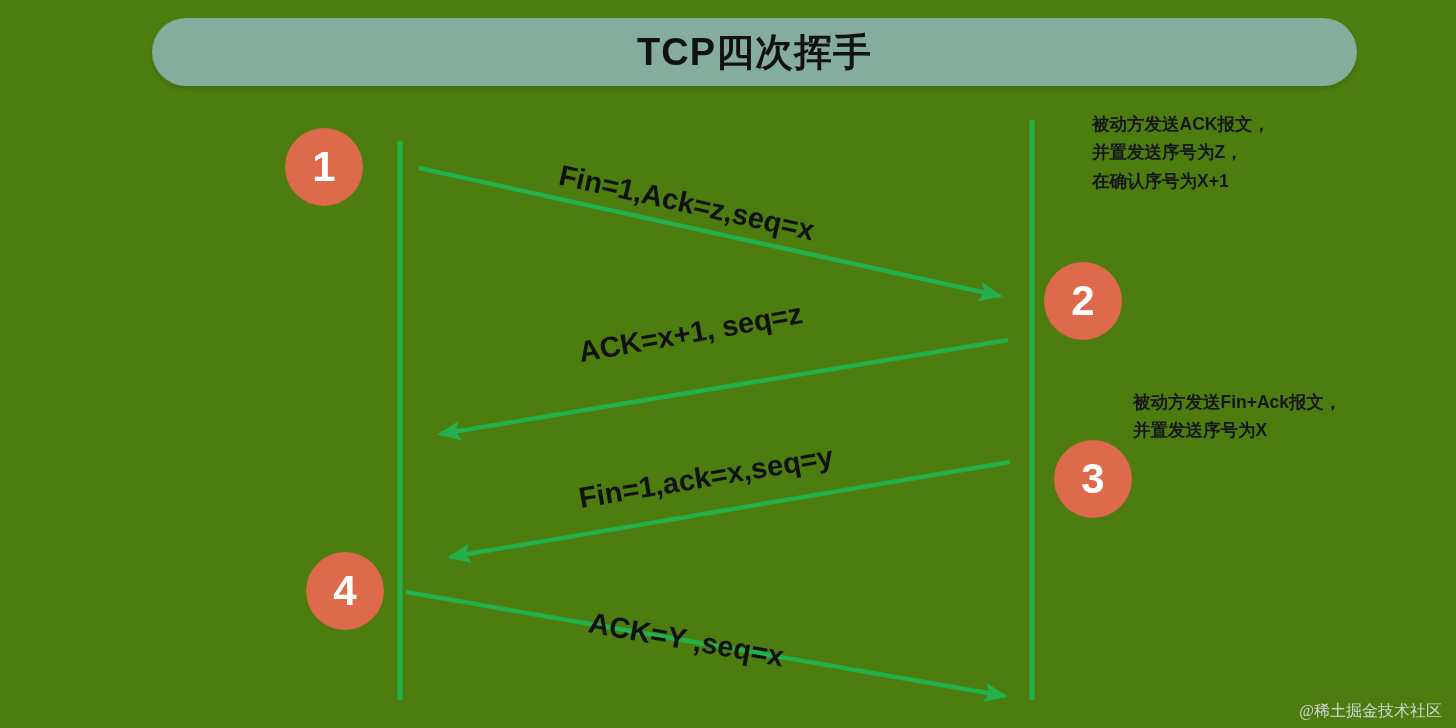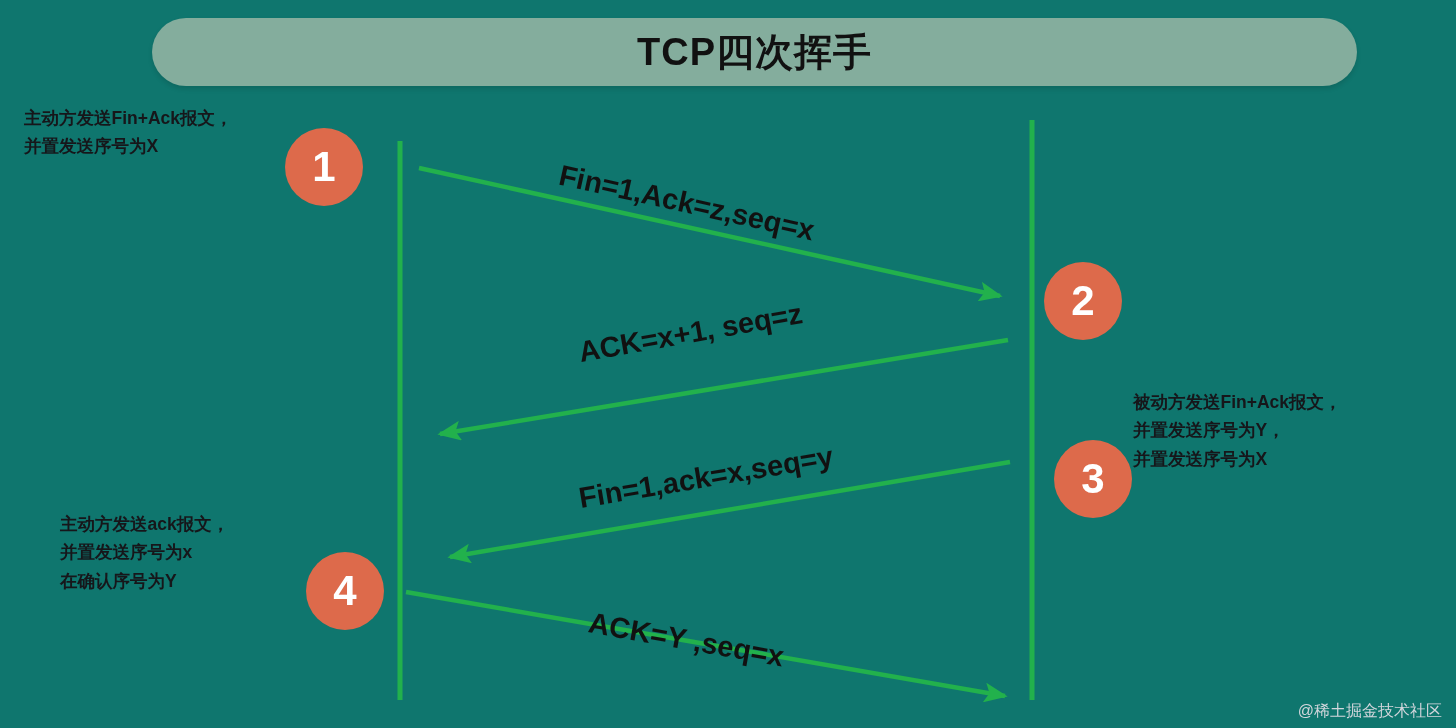--- a/index.html
+++ b/index.html
@@ -14,7 +14,7 @@
     position: relative;
     width: 1456px;
     height: 728px;
-    background: #0f766e;
+    background: #4d7c0f;
     overflow: hidden;
   }
 

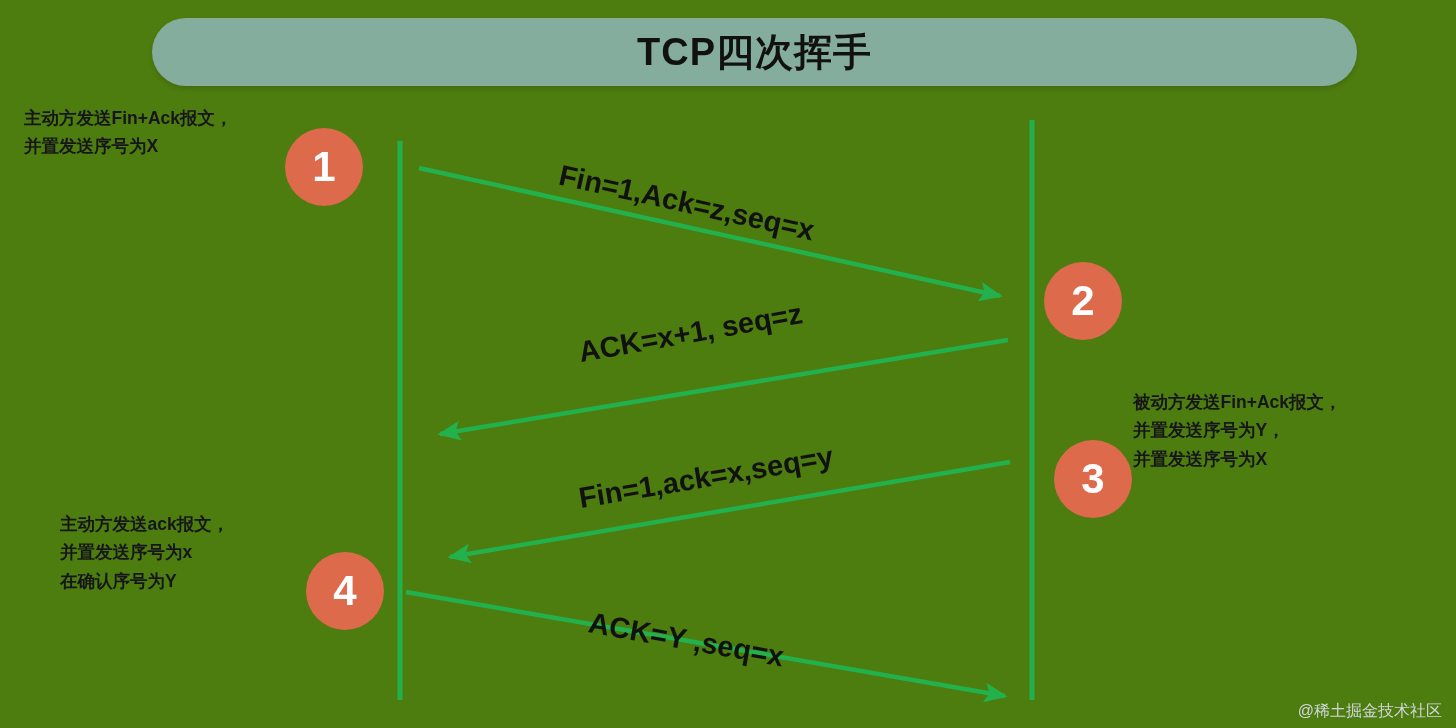--- a/index.html
+++ b/index.html
@@ -133,10 +133,6 @@
     <line x1="406" y1="592" x2="1005" y2="696" stroke="#22b14c" stroke-width="4.5" marker-end="url(#arrowhead)"></line>
   </svg>
 
-  <div class="annotation" id="annotation-1">
-    <div>主动方发送Fin+Ack报文，</div>
-    <div>并置发送序号为X</div>
-  </div>
 
 
   <div class="annotation" id="annotation-3">

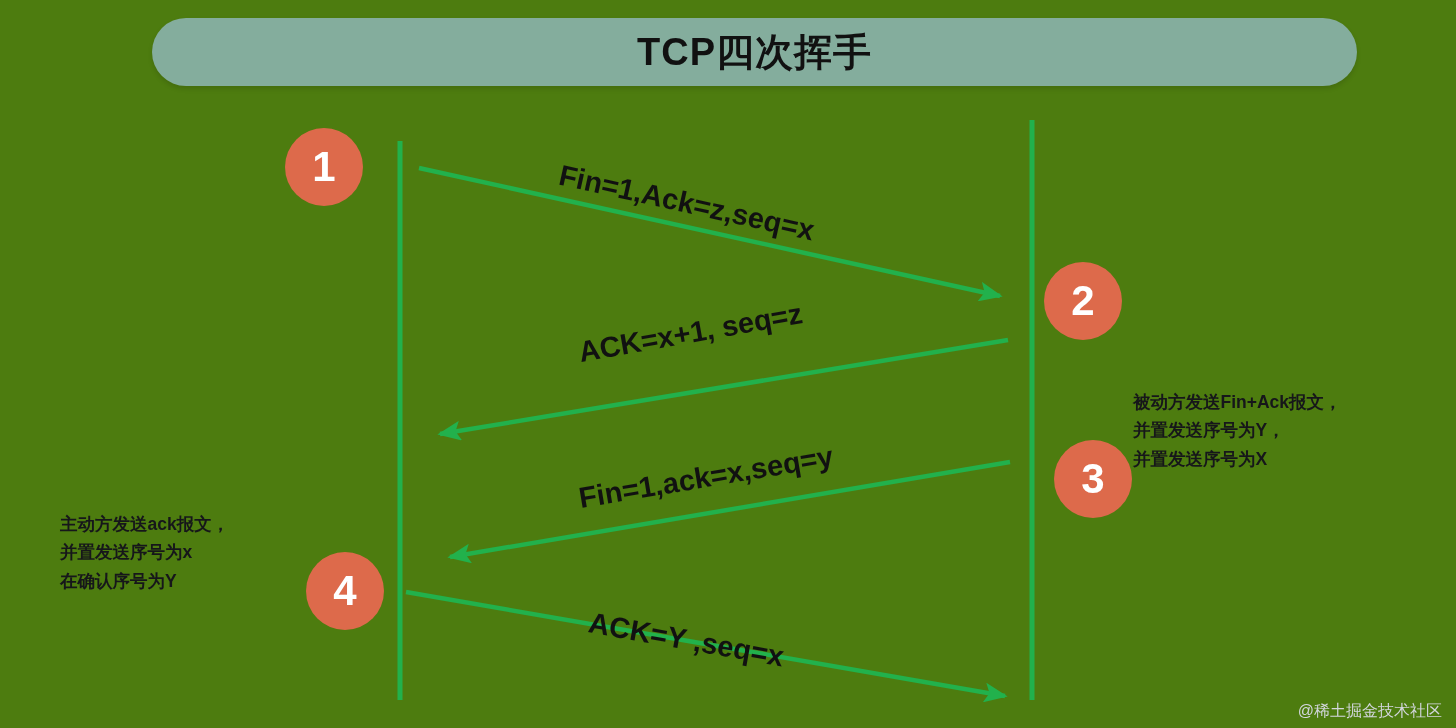--- a/index.html
+++ b/index.html
@@ -134,6 +134,11 @@
   </svg>
 
 
+  <div class="annotation" id="annotation-2">
+    <div>被动方发送ACK报文，</div>
+    <div>并置发送序号为Z，</div>
+    <div>在确认序号为X+1</div>
+  </div>
 
   <div class="annotation" id="annotation-3">
     <div>被动方发送Fin+Ack报文，</div>

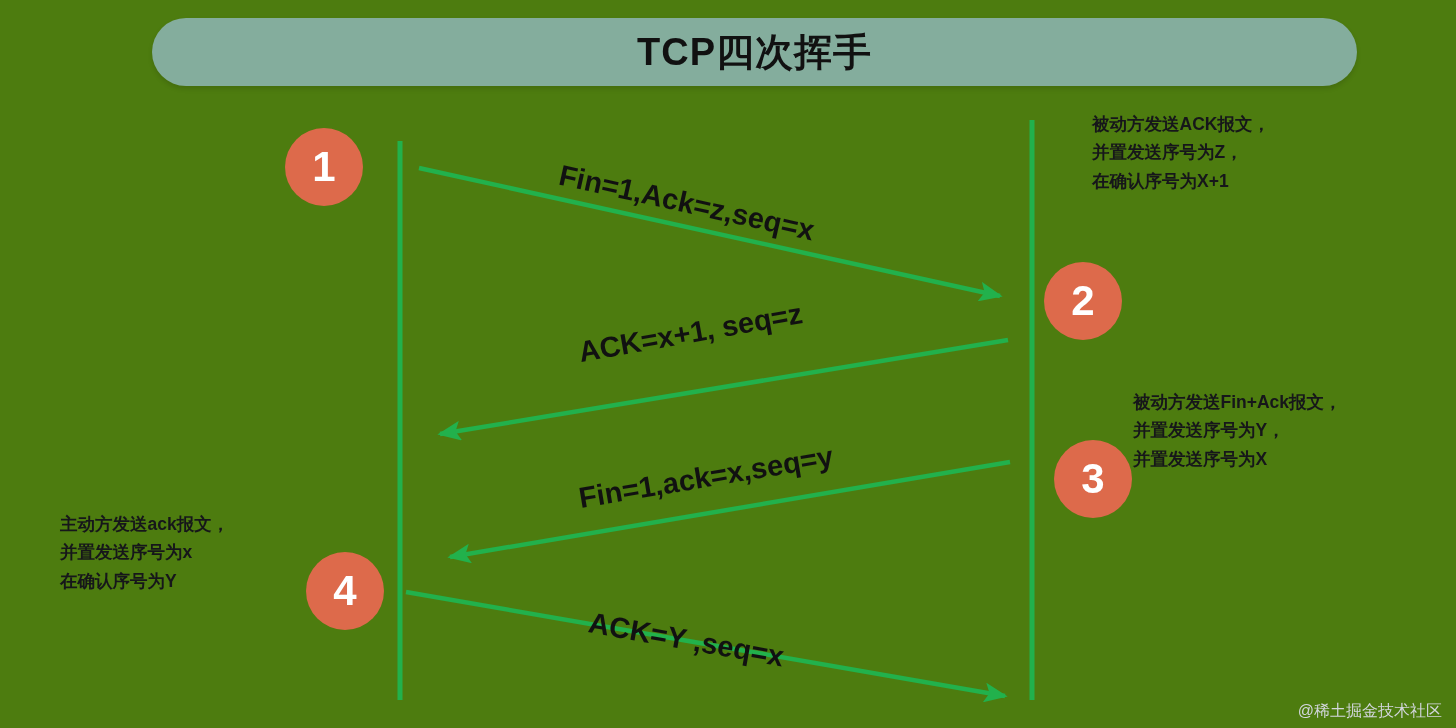--- a/index.html
+++ b/index.html
@@ -142,7 +142,6 @@
 
   <div class="annotation" id="annotation-3">
     <div>被动方发送Fin+Ack报文，</div>
-    <div>并置发送序号为Y，</div>
     <div>并置发送序号为X</div>
   </div>
 

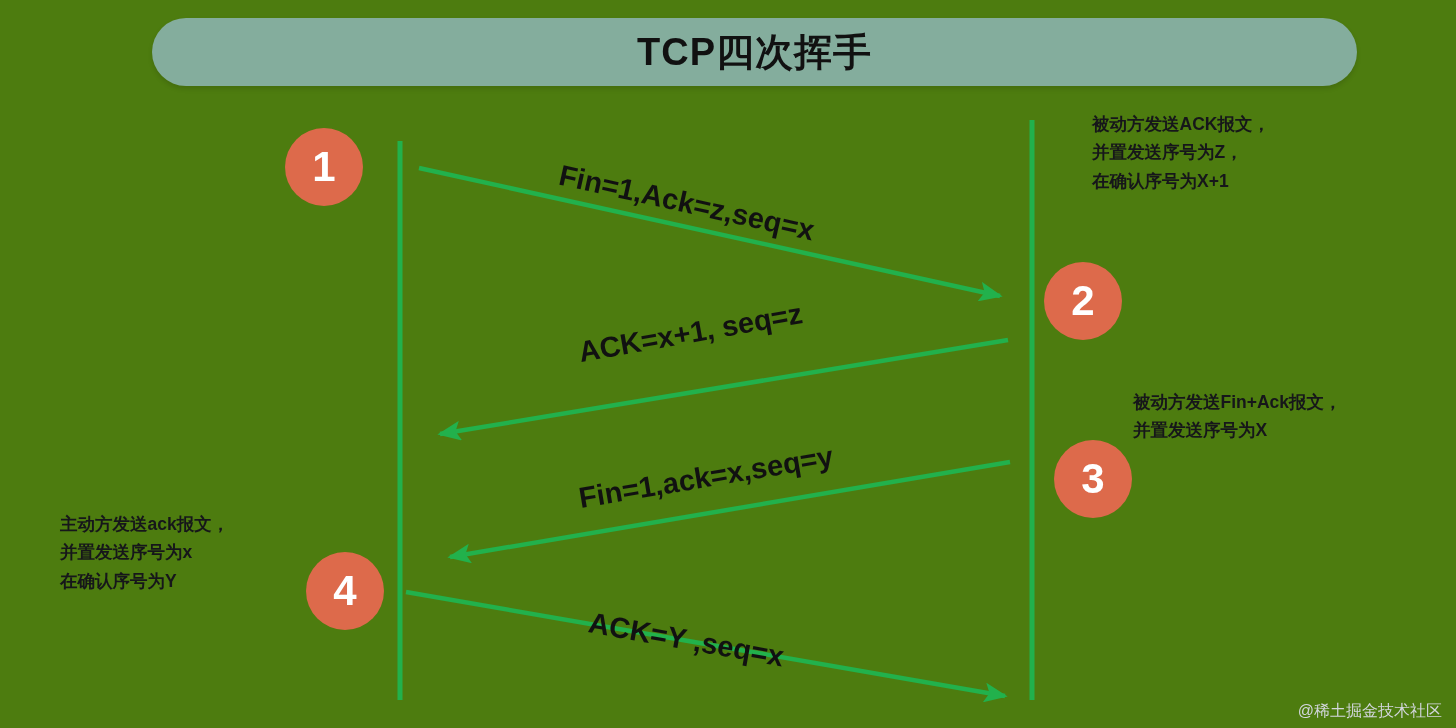--- a/index.html
+++ b/index.html
@@ -145,11 +145,6 @@
     <div>并置发送序号为X</div>
   </div>
 
-  <div class="annotation" id="annotation-4">
-    <div>主动方发送ack报文，</div>
-    <div>并置发送序号为x</div>
-    <div>在确认序号为Y</div>
-  </div>
 
   <div class="step-circle" id="step-1">1</div>
   <div class="step-circle" id="step-2">2</div>

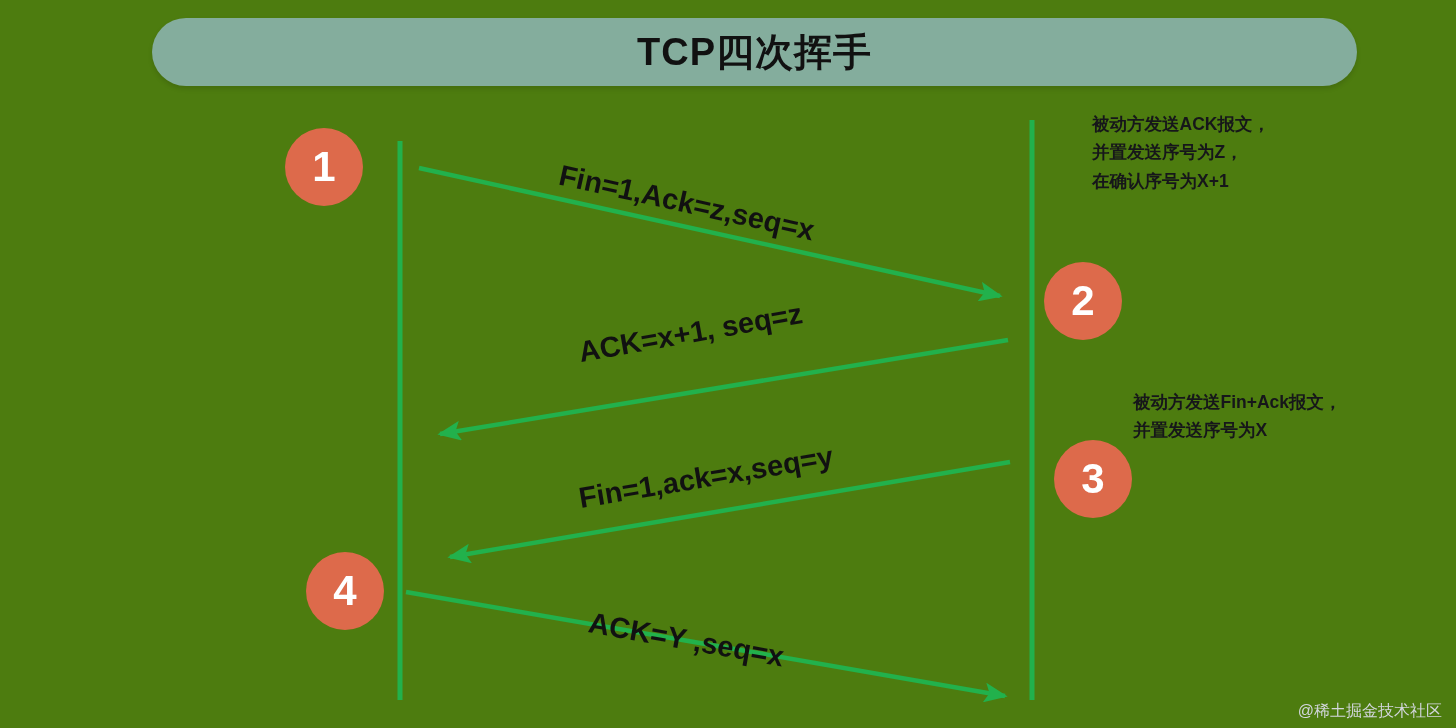--- a/index.html
+++ b/index.html
@@ -102,7 +102,7 @@
     position: absolute;
     right: 14px;
     bottom: 6px;
-    font-family: Liberation Sans, sans-serif;
+    font-family: Liberation Serif, serif;
     font-size: 16px;
     color: #d2d6dc;
     white-space: nowrap;

